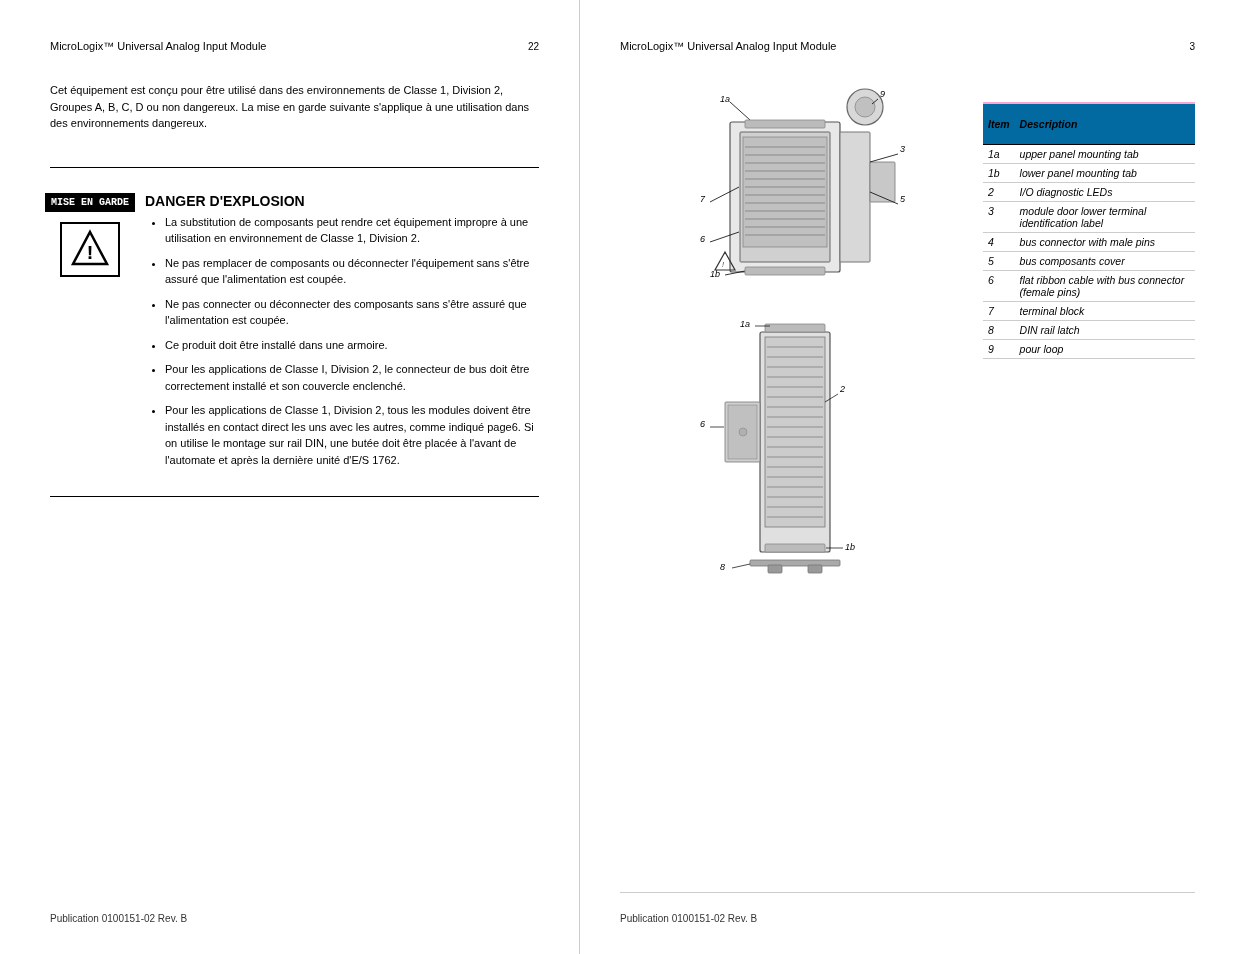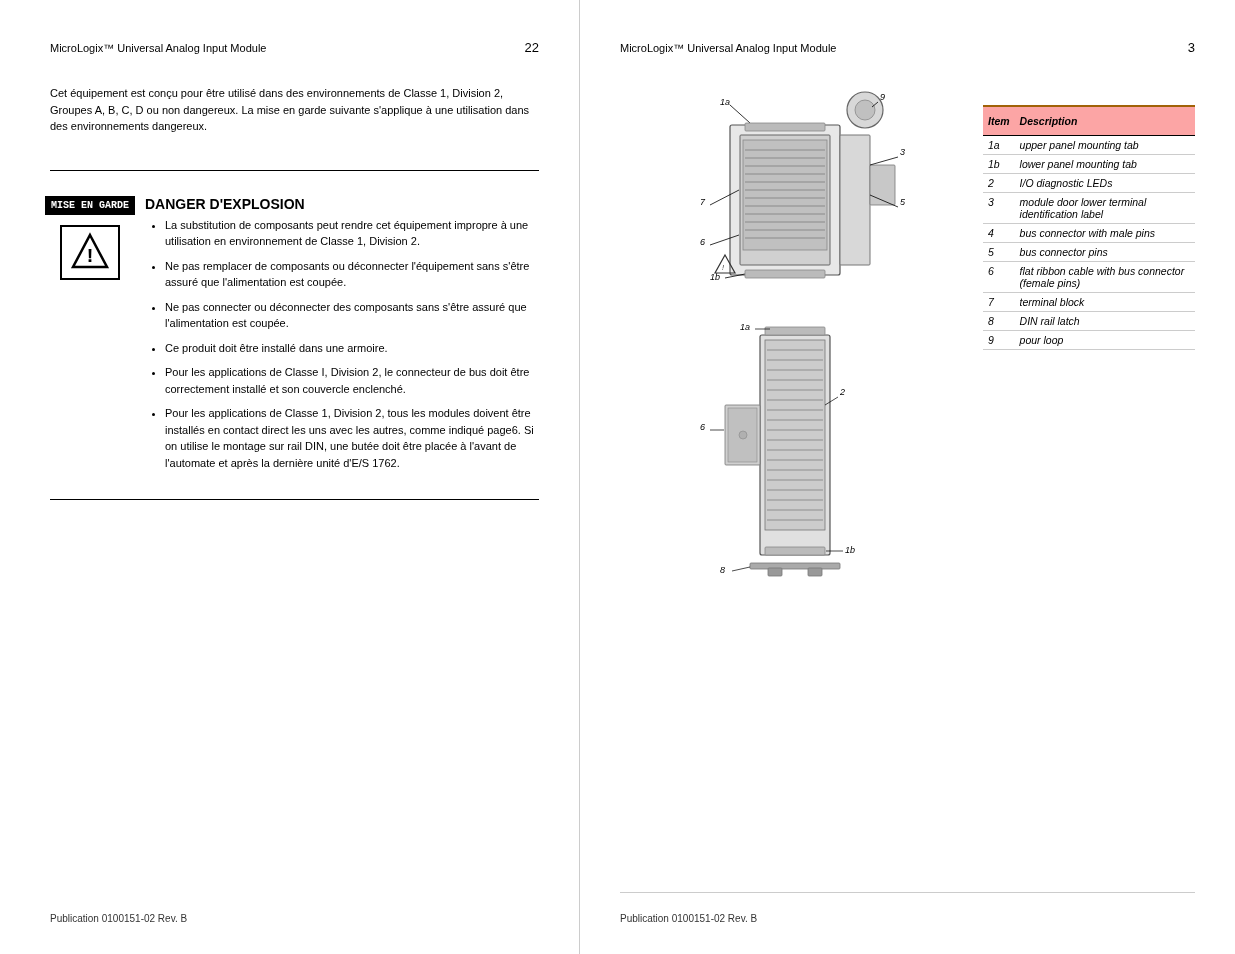--- a/index.html
+++ b/index.html
@@ -38,7 +38,7 @@
       gap: 36px;
     }
     .page-number {
-      font-size: 13px;
+      font-size: 10px;
       font-weight: normal;
     }
     .page-footer {

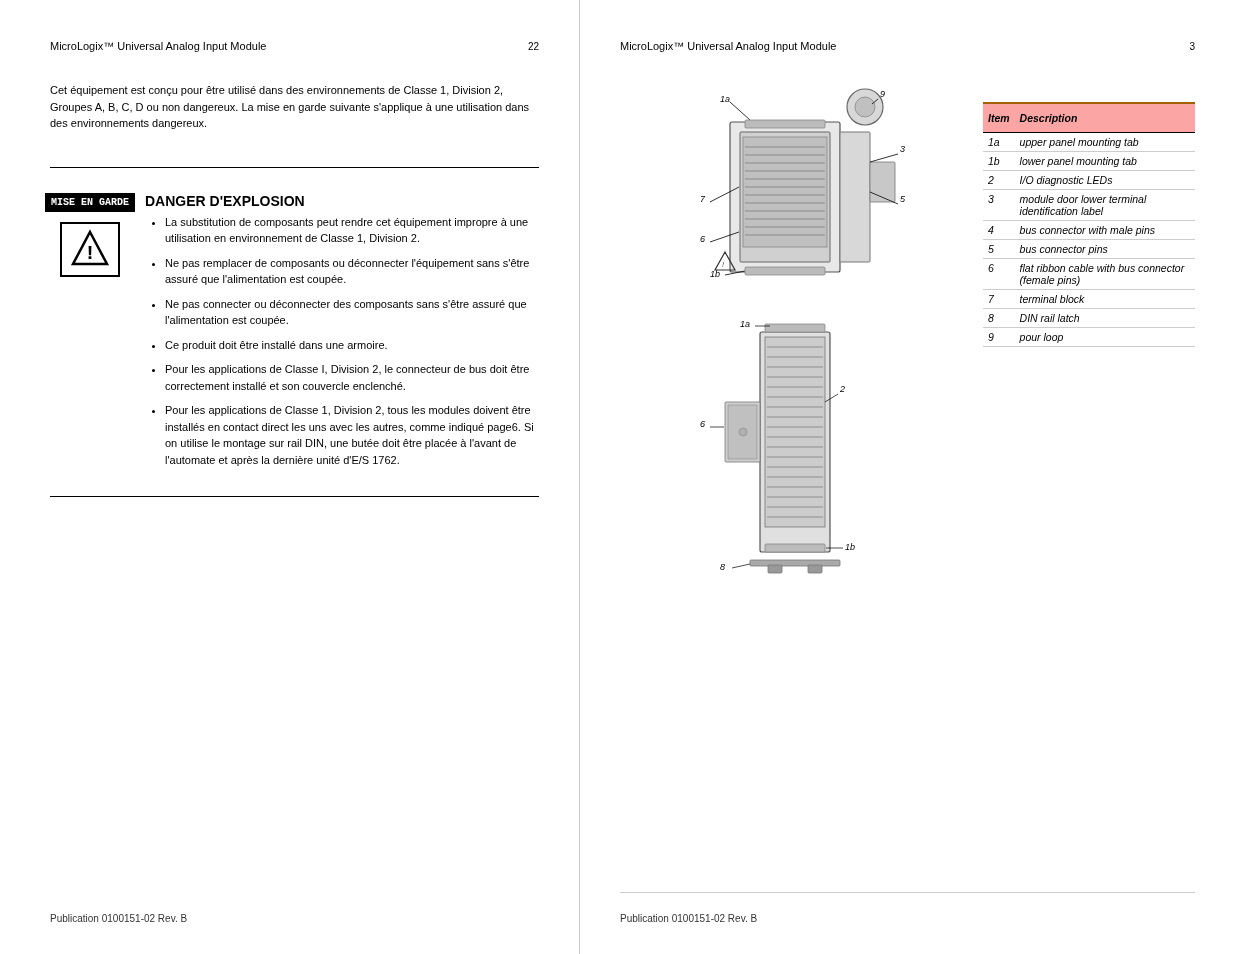--- a/index.html
+++ b/index.html
@@ -126,11 +126,11 @@
       font-size: 10.5px;
     }
     .parts-table th {
-      background: #fca5a5;
+      background: #0369a1;
       font-weight: bold;
       text-align: left;
-      padding: 8px 5px;
-      border-top: 2px solid #a16207;
+      padding: 14px 5px;
+      border-top: 2px solid #f9a8d4;
       border-bottom: 1px solid #000;
     }
     .parts-table td {

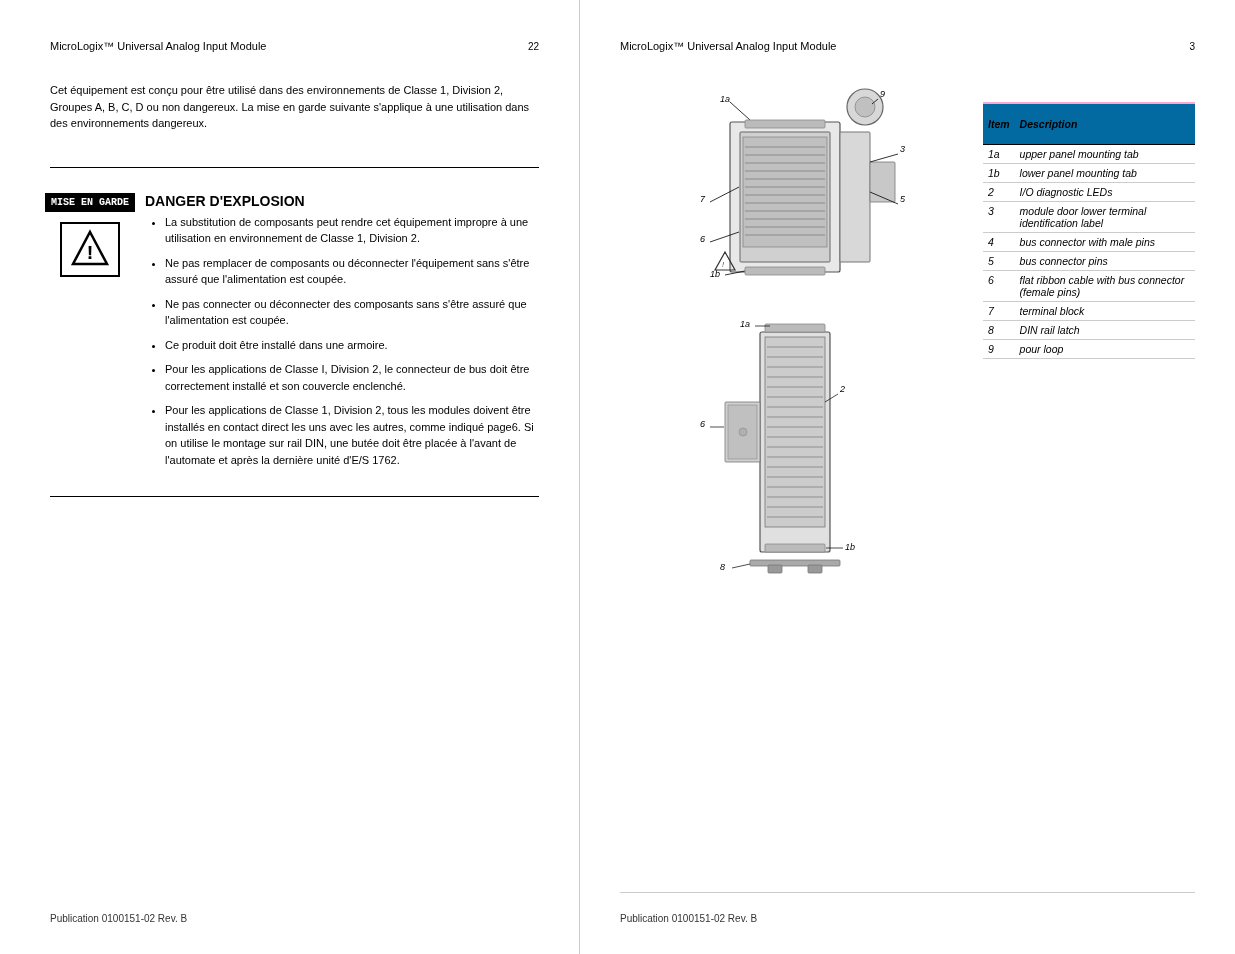--- a/index.html
+++ b/index.html
@@ -354,7 +354,7 @@
               </tr>
               <tr>
                 <td>5</td>
-                <td>bus connector pins</td>
+                <td>bus composants cover</td>
               </tr>
               <tr>
                 <td>6</td>

